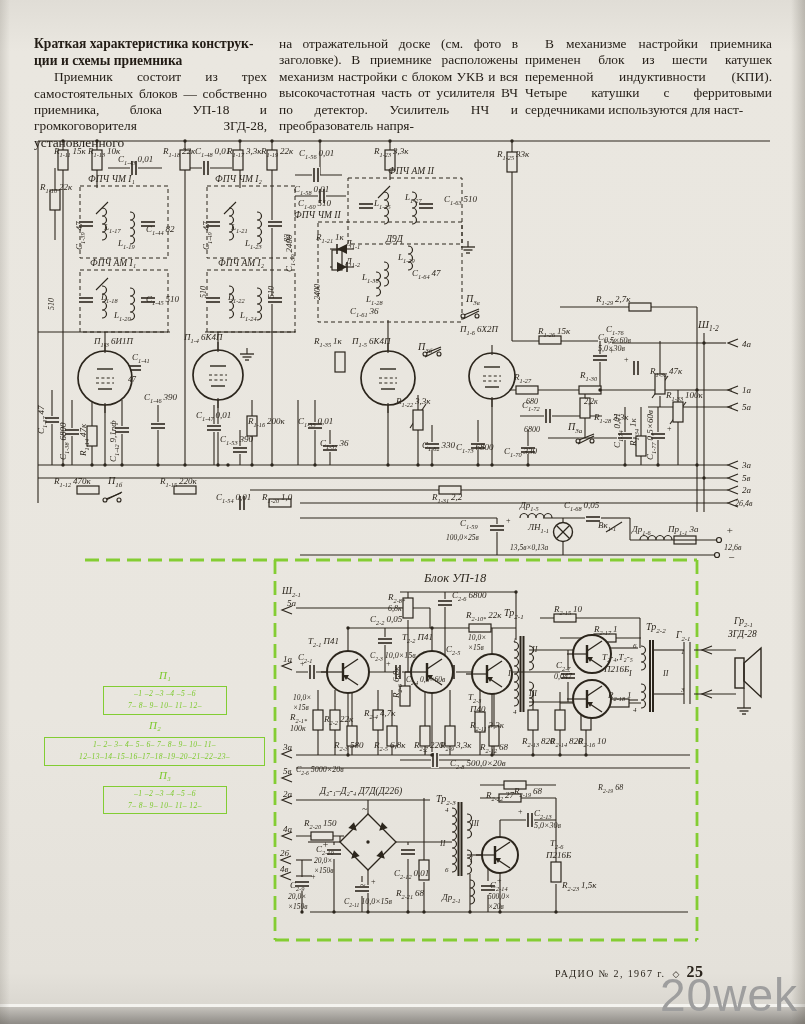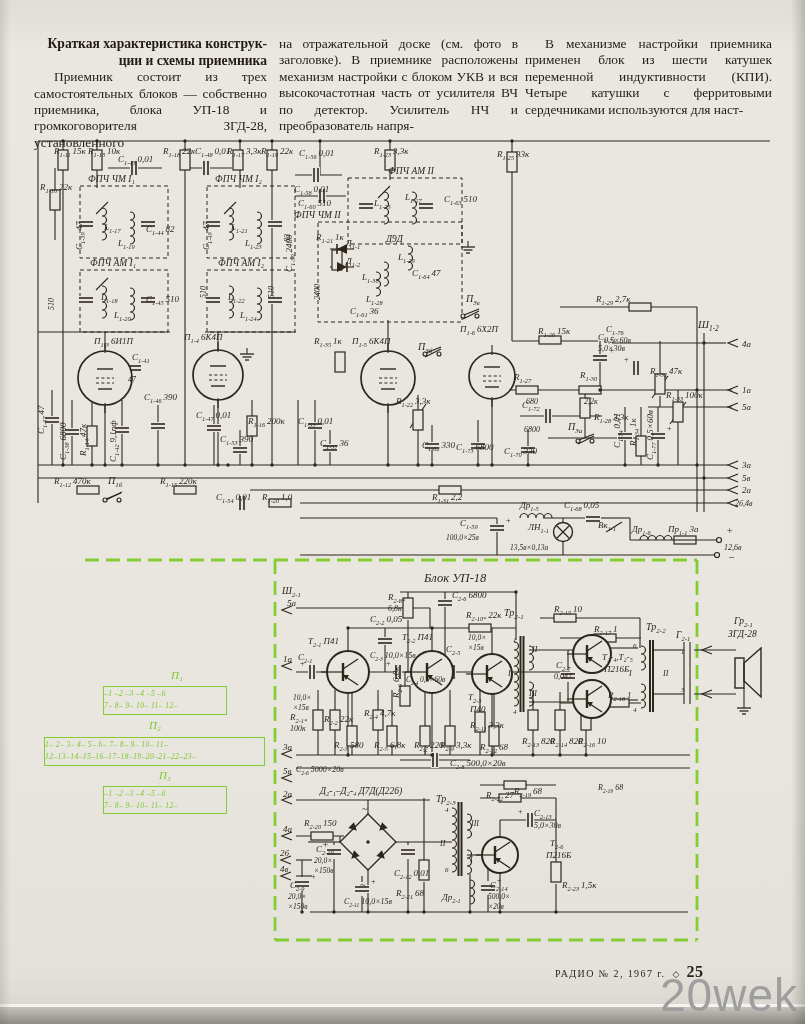--- a/index.html
+++ b/index.html
@@ -10,7 +10,7 @@
   #col1{left:34px;width:233px}
   #col2{left:279px;width:239px}
   #col3{left:525px;width:247px}
-  .heading{font-weight:bold;text-align:right;font-size:13.6px;line-height:16.6px;margin:0 0 2px 0}
+  .heading{font-weight:bold;text-align:left;font-size:13.6px;line-height:16.6px;margin:0 0 2px 0}
   .col p{margin:0}
   .indent{text-indent:20px}
   #schematic-svg{position:absolute;left:0;top:0}

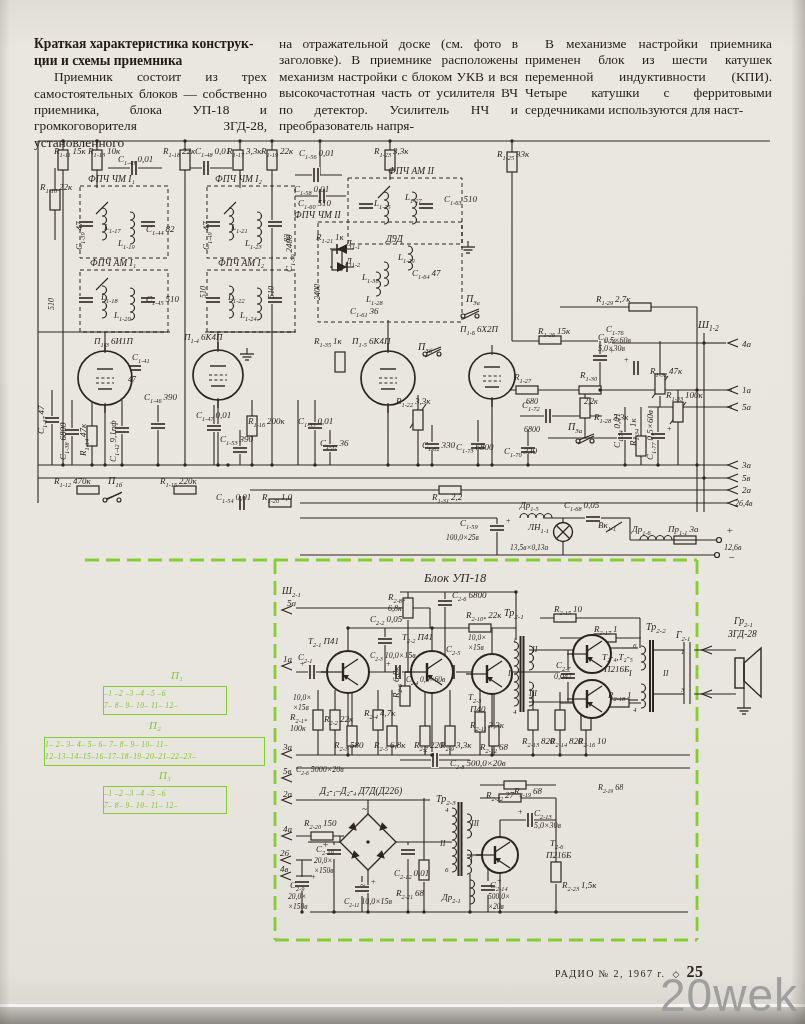--- a/index.html
+++ b/index.html
@@ -860,7 +860,7 @@
       </g>
     </svg>
 
-  <div class="gtext" style="left:132px;top:669px;width:90px;font-size:11px">П₁</div>
+  <div class="gtext" style="left:120px;top:669px;width:90px;font-size:11px">П₁</div>
   <div class="gbox" style="left:103px;top:686px;width:122px;height:26px">
     <div>–1  –2  –3  –4  –5  –6</div>
     <div>7–  8–  9– 10– 11– 12–</div>

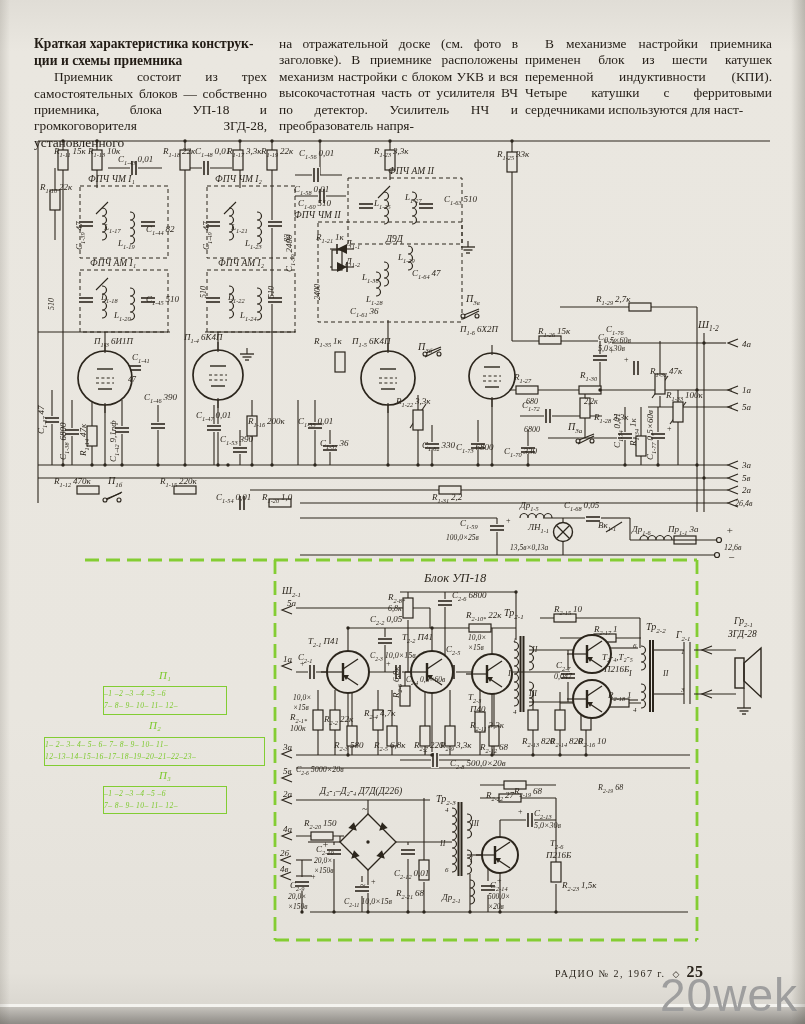--- a/index.html
+++ b/index.html
@@ -16,7 +16,7 @@
   #schematic-svg{position:absolute;left:0;top:0}
   .gtext{position:absolute;color:#7cc92d;font-style:italic;text-align:center;line-height:1.25}
   .gbox{position:absolute;border:1.4px solid #82cd33;color:#7cc92d;font-style:italic;
-    font-size:7.6px;line-height:11.8px;letter-spacing:.4px;padding-top:1px;white-space:nowrap;overflow:hidden}
+    font-size:7.6px;line-height:11.8px;text-align:center;letter-spacing:.4px;padding-top:1px;white-space:nowrap;overflow:hidden}
   #footer{position:absolute;left:555px;top:963px;width:196px;white-space:nowrap;color:#2a241c}
   #footer .journal{font-size:10px;letter-spacing:1.4px}
   #footer .diamond{font-size:9px;padding:0 3px}

